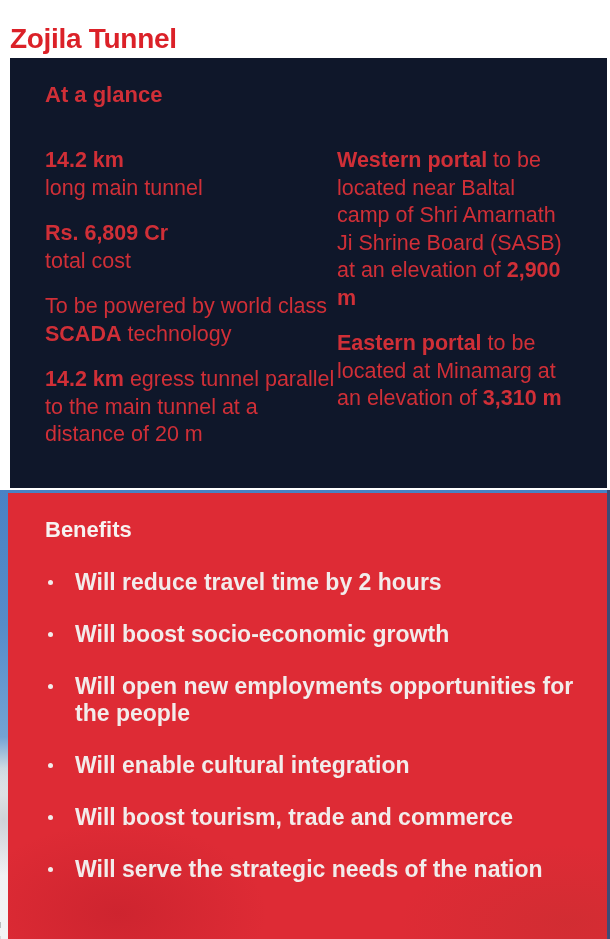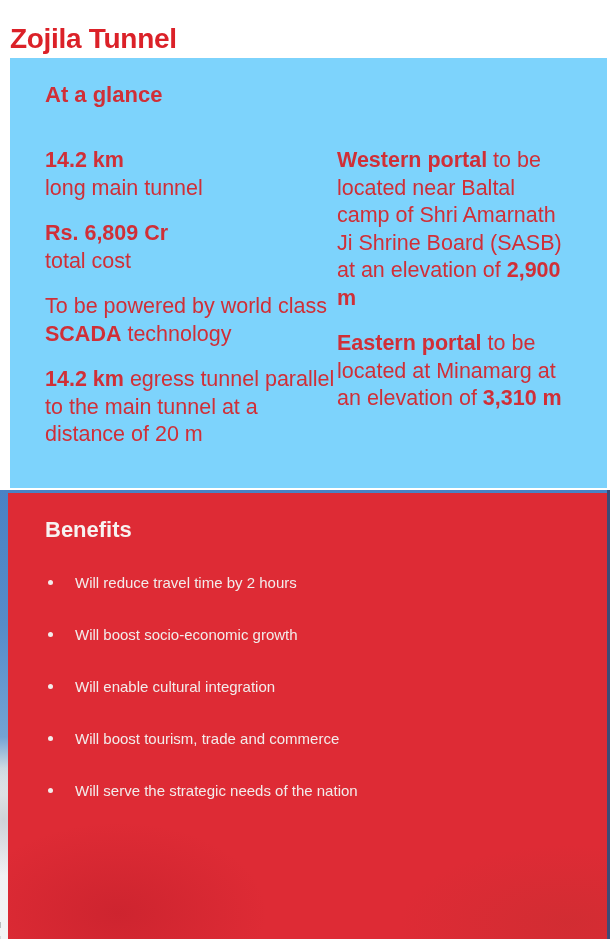--- a/index.html
+++ b/index.html
@@ -41,7 +41,7 @@
   
   .glance-box {
     position:absolute; left:10px; top:58px; width:597px; height:430px;
-    background:#7dd3fc;
+    background:#0f172a;
     box-sizing:border-box;
     padding:24px 18px 0 35px;
   }

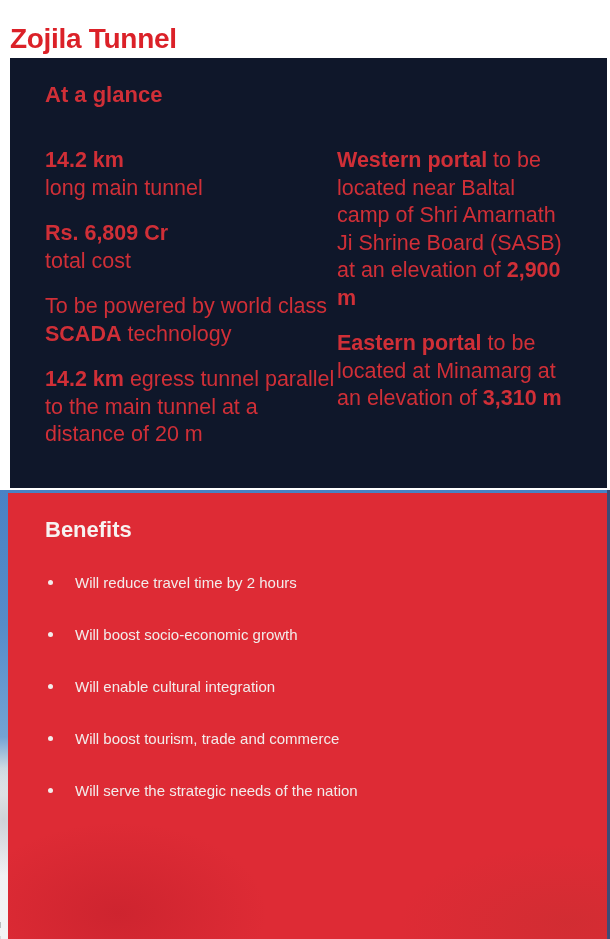--- a/index.html
+++ b/index.html
@@ -78,8 +78,9 @@
     position:relative;
     padding-left:30px;
     margin-bottom:25px;
-    font-size:15px; line-height:27px;
+    font-size:23px; line-height:27px;
     color:#f2eceb;
+    font-weight:bold;
   }
   .dot {
     position:absolute; left:3px; top:11px;

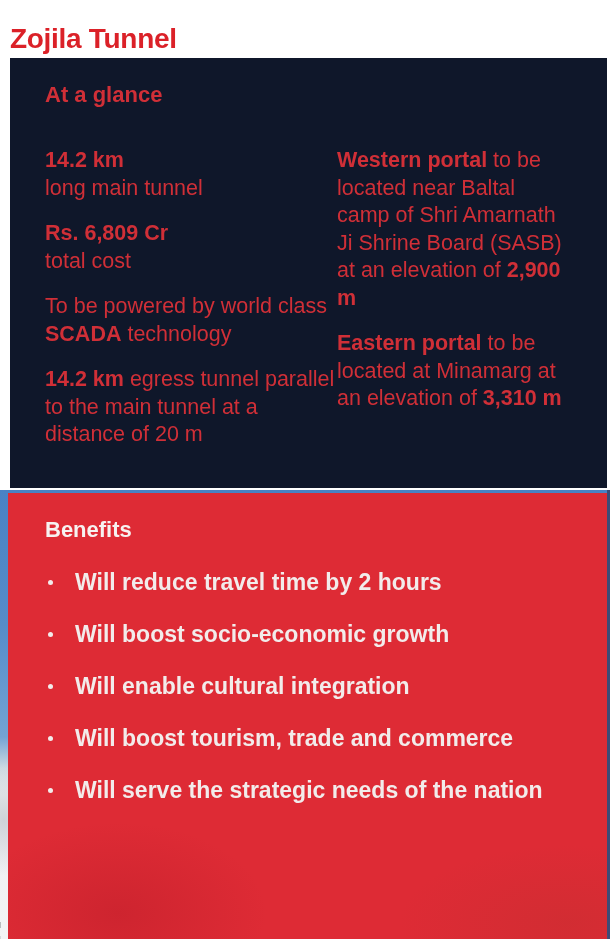--- a/index.html
+++ b/index.html
@@ -120,6 +120,7 @@
     <ul class="benefits-list">
       <li class="benefit-item"><span class="dot"></span><span>Will reduce travel time by 2 hours</span></li>
       <li class="benefit-item"><span class="dot"></span><span>Will boost socio-economic growth</span></li>
+      <li class="benefit-item"><span class="dot"></span><span>Will open new employments opportunities for the people</span></li>
       <li class="benefit-item"><span class="dot"></span><span>Will enable cultural integration</span></li>
       <li class="benefit-item"><span class="dot"></span><span>Will boost tourism, trade and commerce</span></li>
       <li class="benefit-item"><span class="dot"></span><span>Will serve the strategic needs of the nation</span></li>

